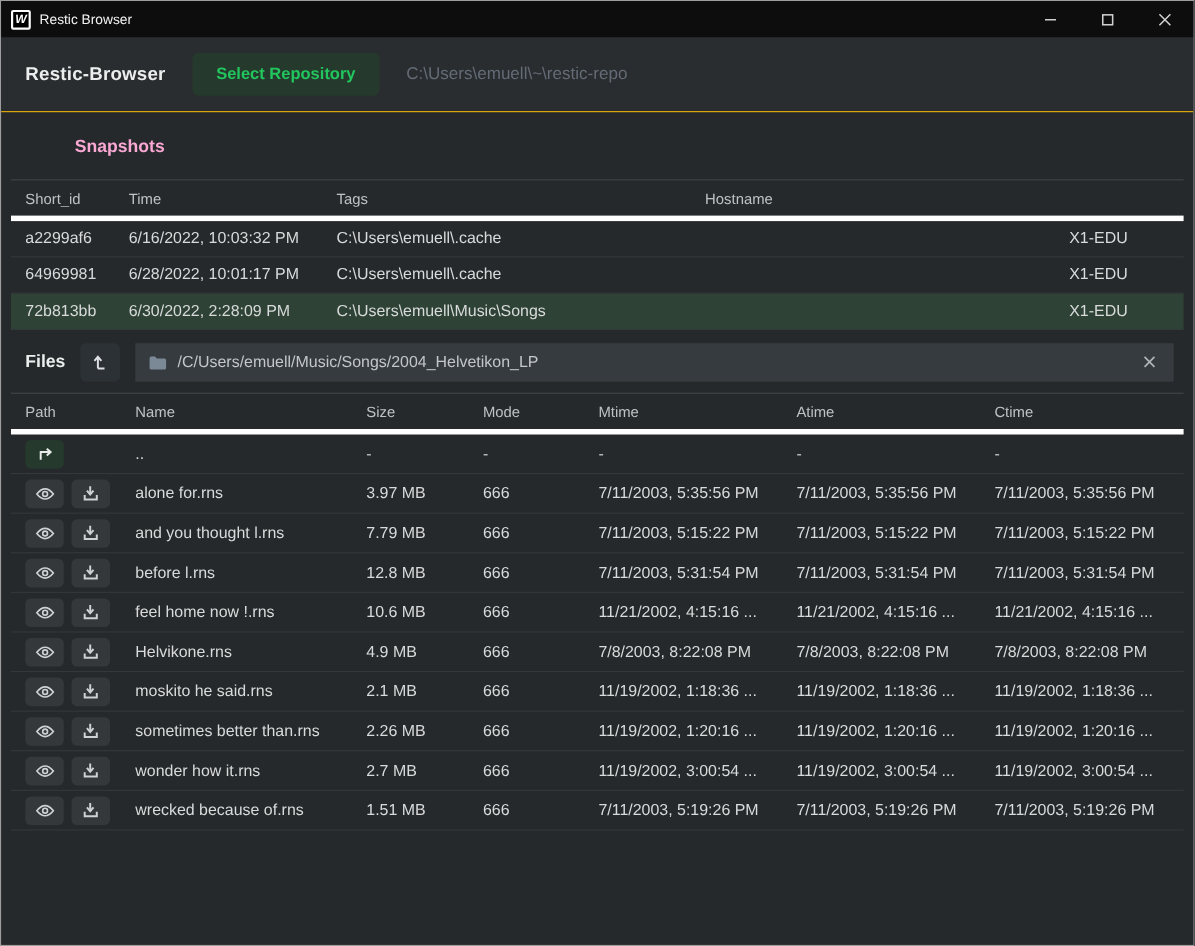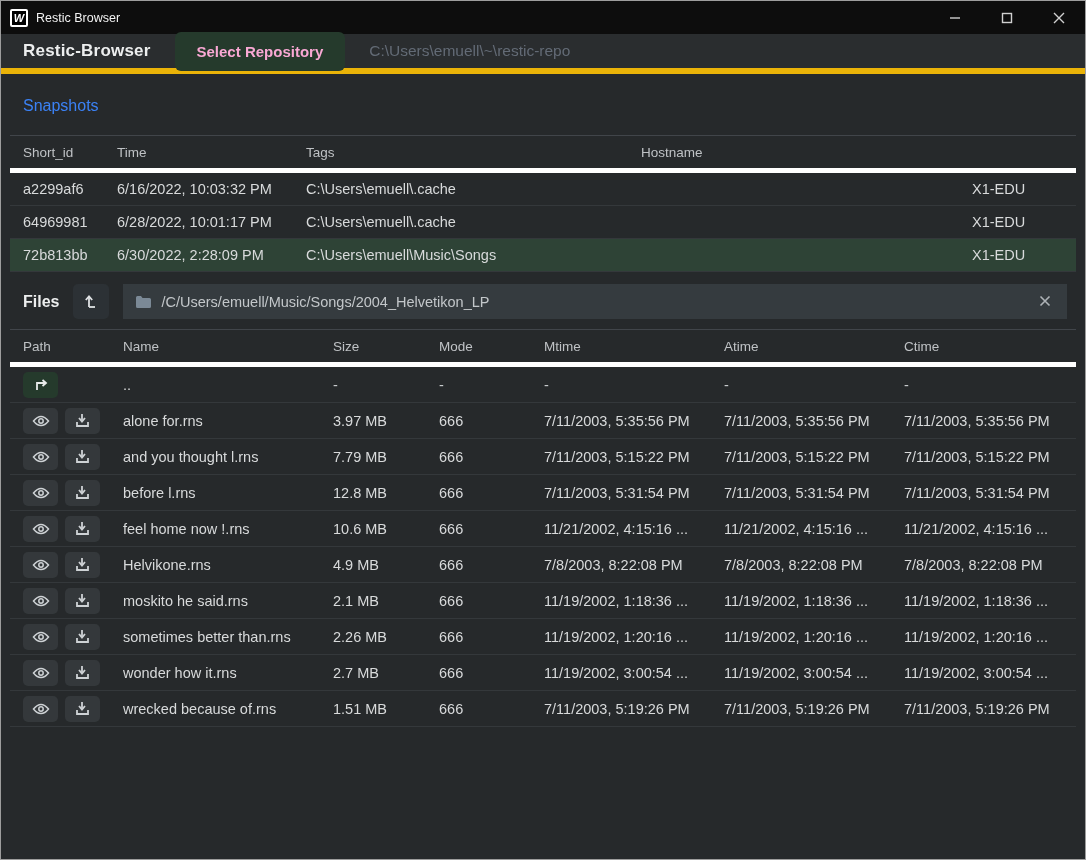--- a/index.html
+++ b/index.html
@@ -38,8 +38,8 @@
 
   
   .header {
-    height: 40px; background: #2a2d2f;
-    border-bottom: 6px solid #eab308;
+    height: 68px; background: #2a2d2f;
+    border-bottom: 1px solid #eab308;
     display: flex; align-items: center;
     padding: 0 22px; flex-shrink: 0; gap: 24px;
   }

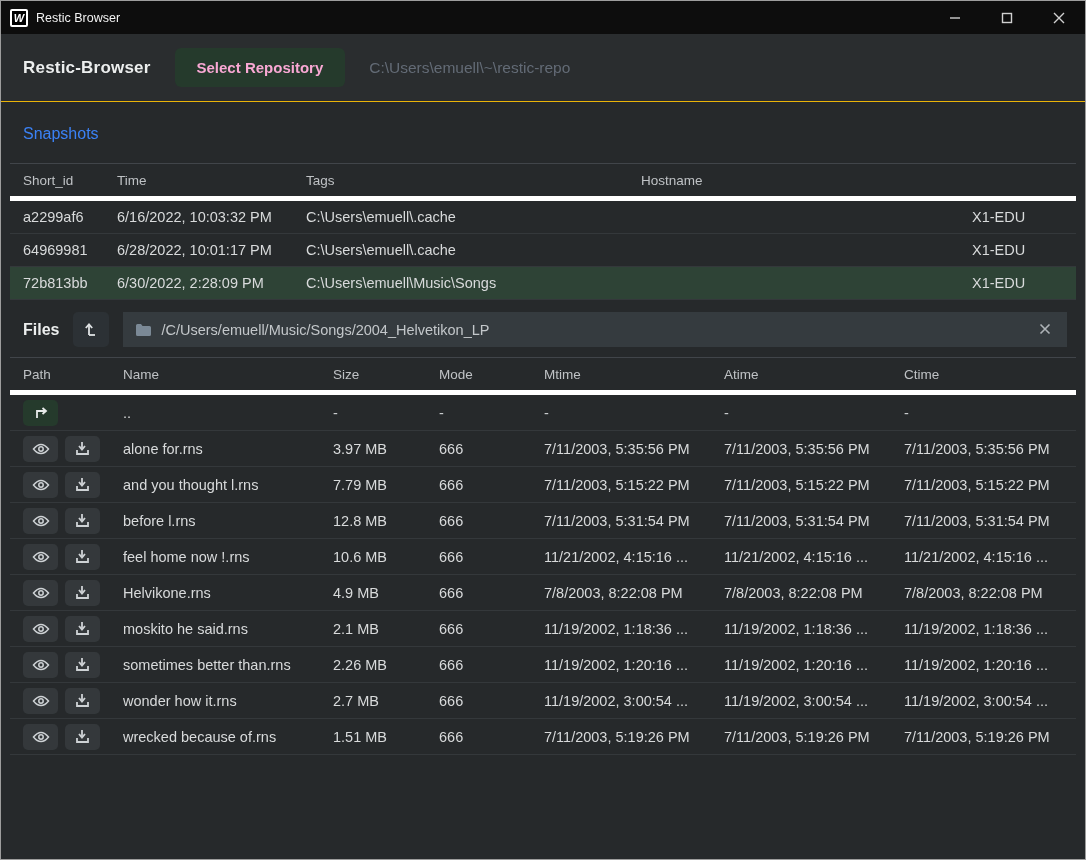--- a/index.html
+++ b/index.html
@@ -45,7 +45,7 @@
   }
   .app-title { font-size: 17px; font-weight: bold; color: #eceeee; letter-spacing: .2px; }
   .select-repo-btn {
-    background: #253a2c; color: #f9a8d4;
+    background: #253a2c; color: #22c55e;
     border: none; border-radius: 6px;
     font-family: inherit; font-size: 15px; font-weight: bold;
     padding: 11px 22px; cursor: pointer;

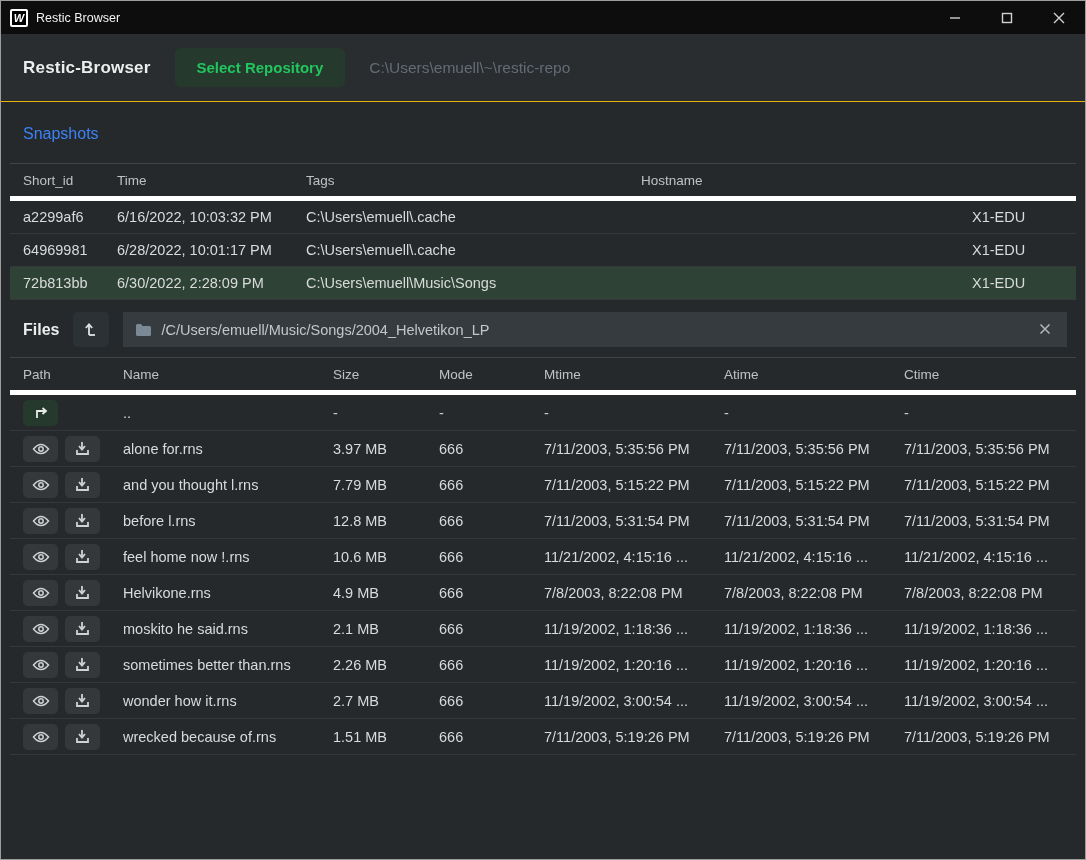--- a/index.html
+++ b/index.html
@@ -54,8 +54,9 @@
 
   
   .section-heading {
-    font-size: 16px; font-weight: normal; color: #3b82f6;
+    font-size: 16px; font-weight: bold; color: #f9a8d4;
     padding: 23px 22px 20px 22px;
+    margin-left: 45px;
   }
 
   

